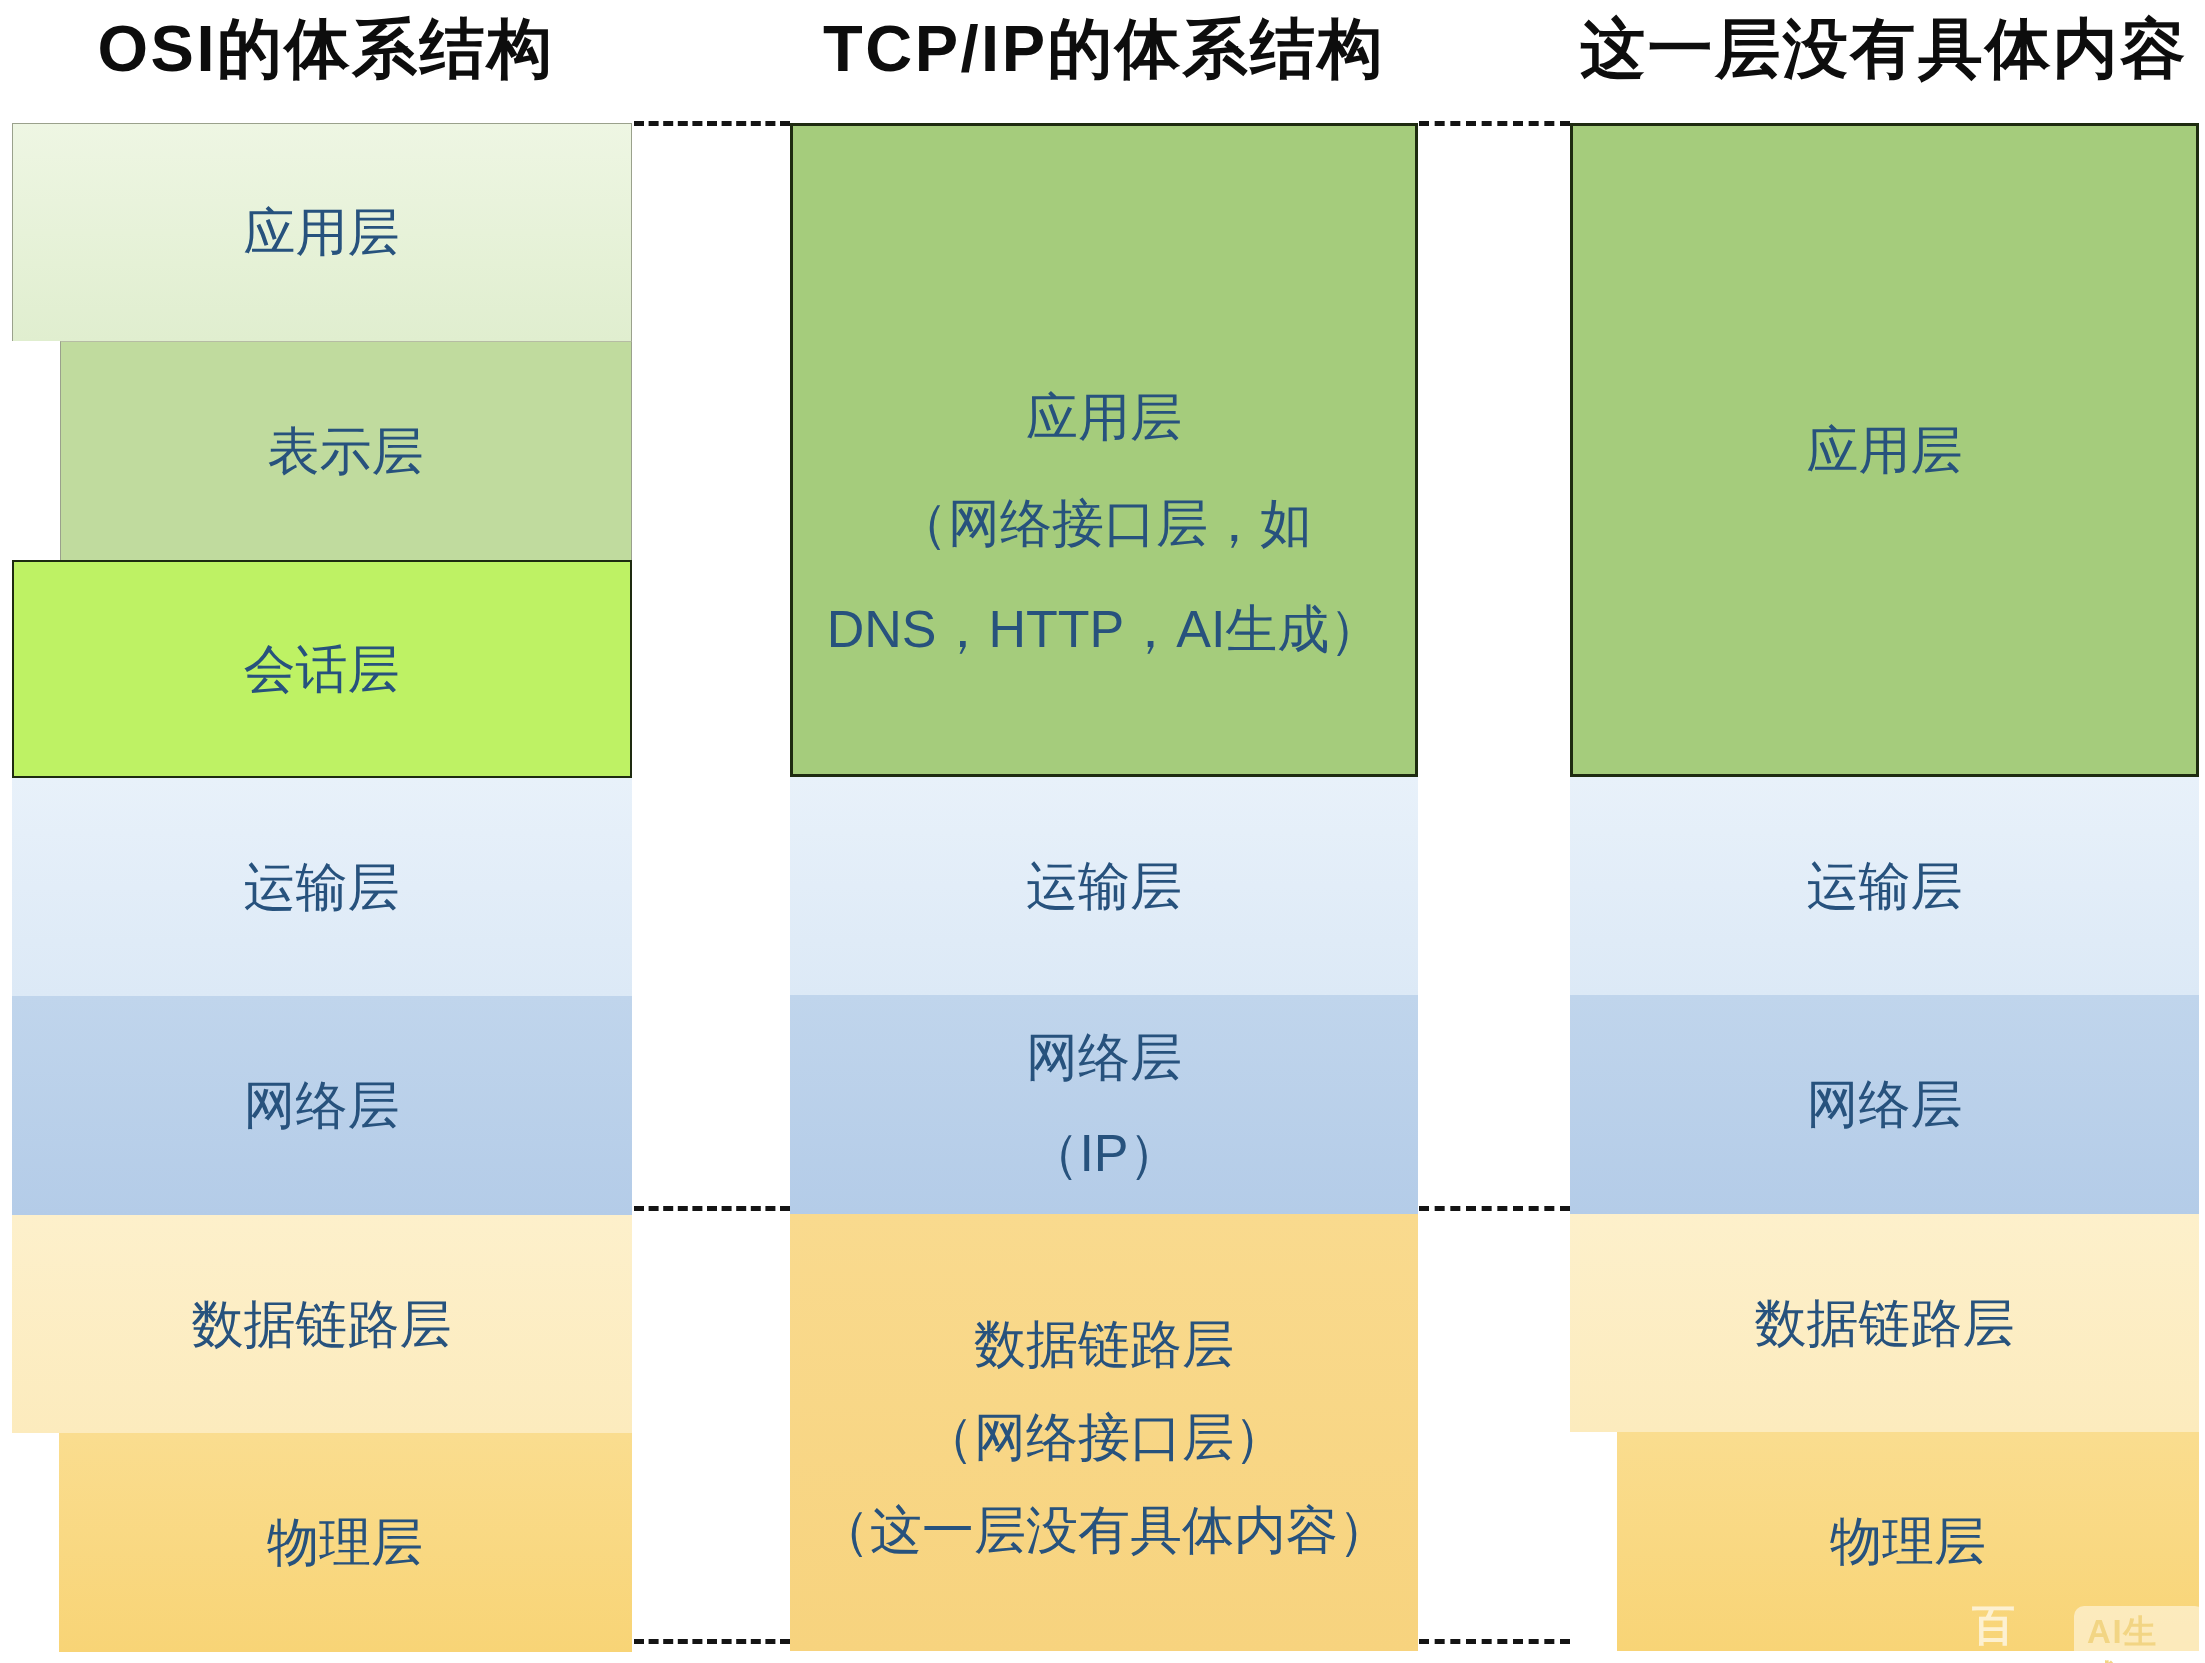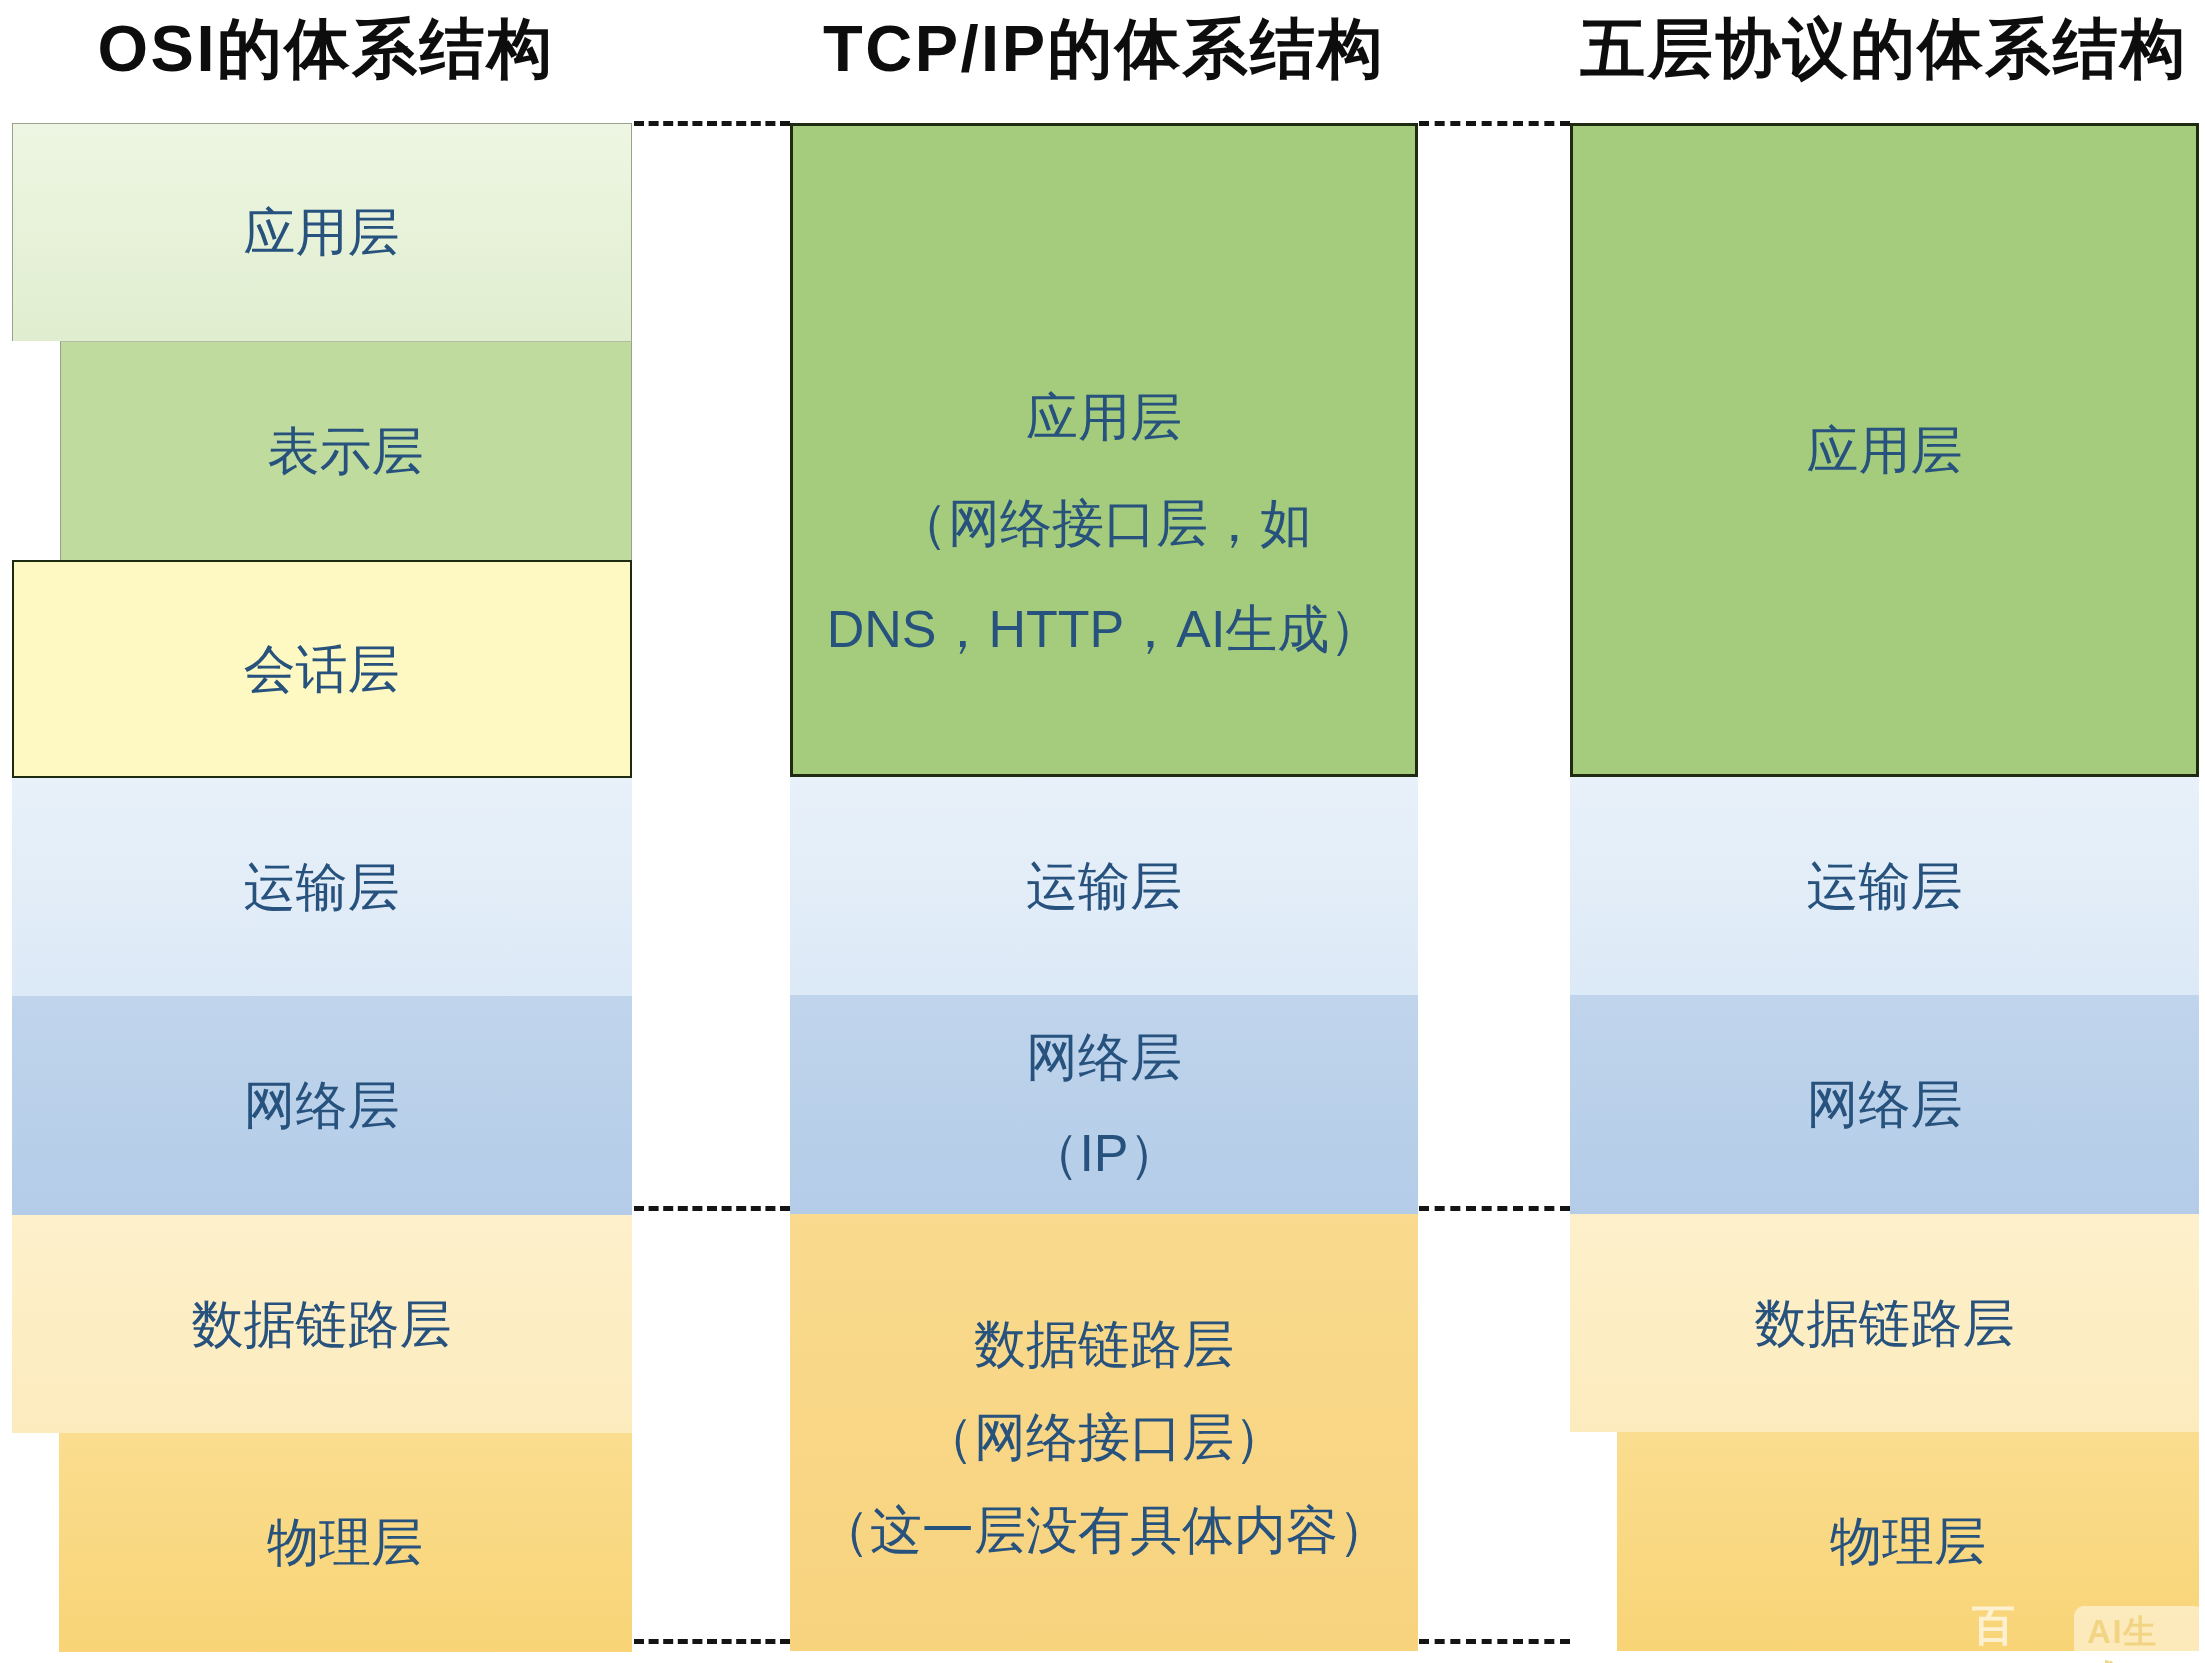--- a/index.html
+++ b/index.html
@@ -77,7 +77,7 @@
 
   <div class="col-title title-osi">OSI的体系结构</div>
   <div class="col-title title-tcpip">TCP/IP的体系结构</div>
-  <div class="col-title title-five">五层协议的体系结构</div>
+  <div class="col-title title-five">这一层没有具体内容</div>
 
   <div class="column column-osi">
     <div class="band h1a osi-app">

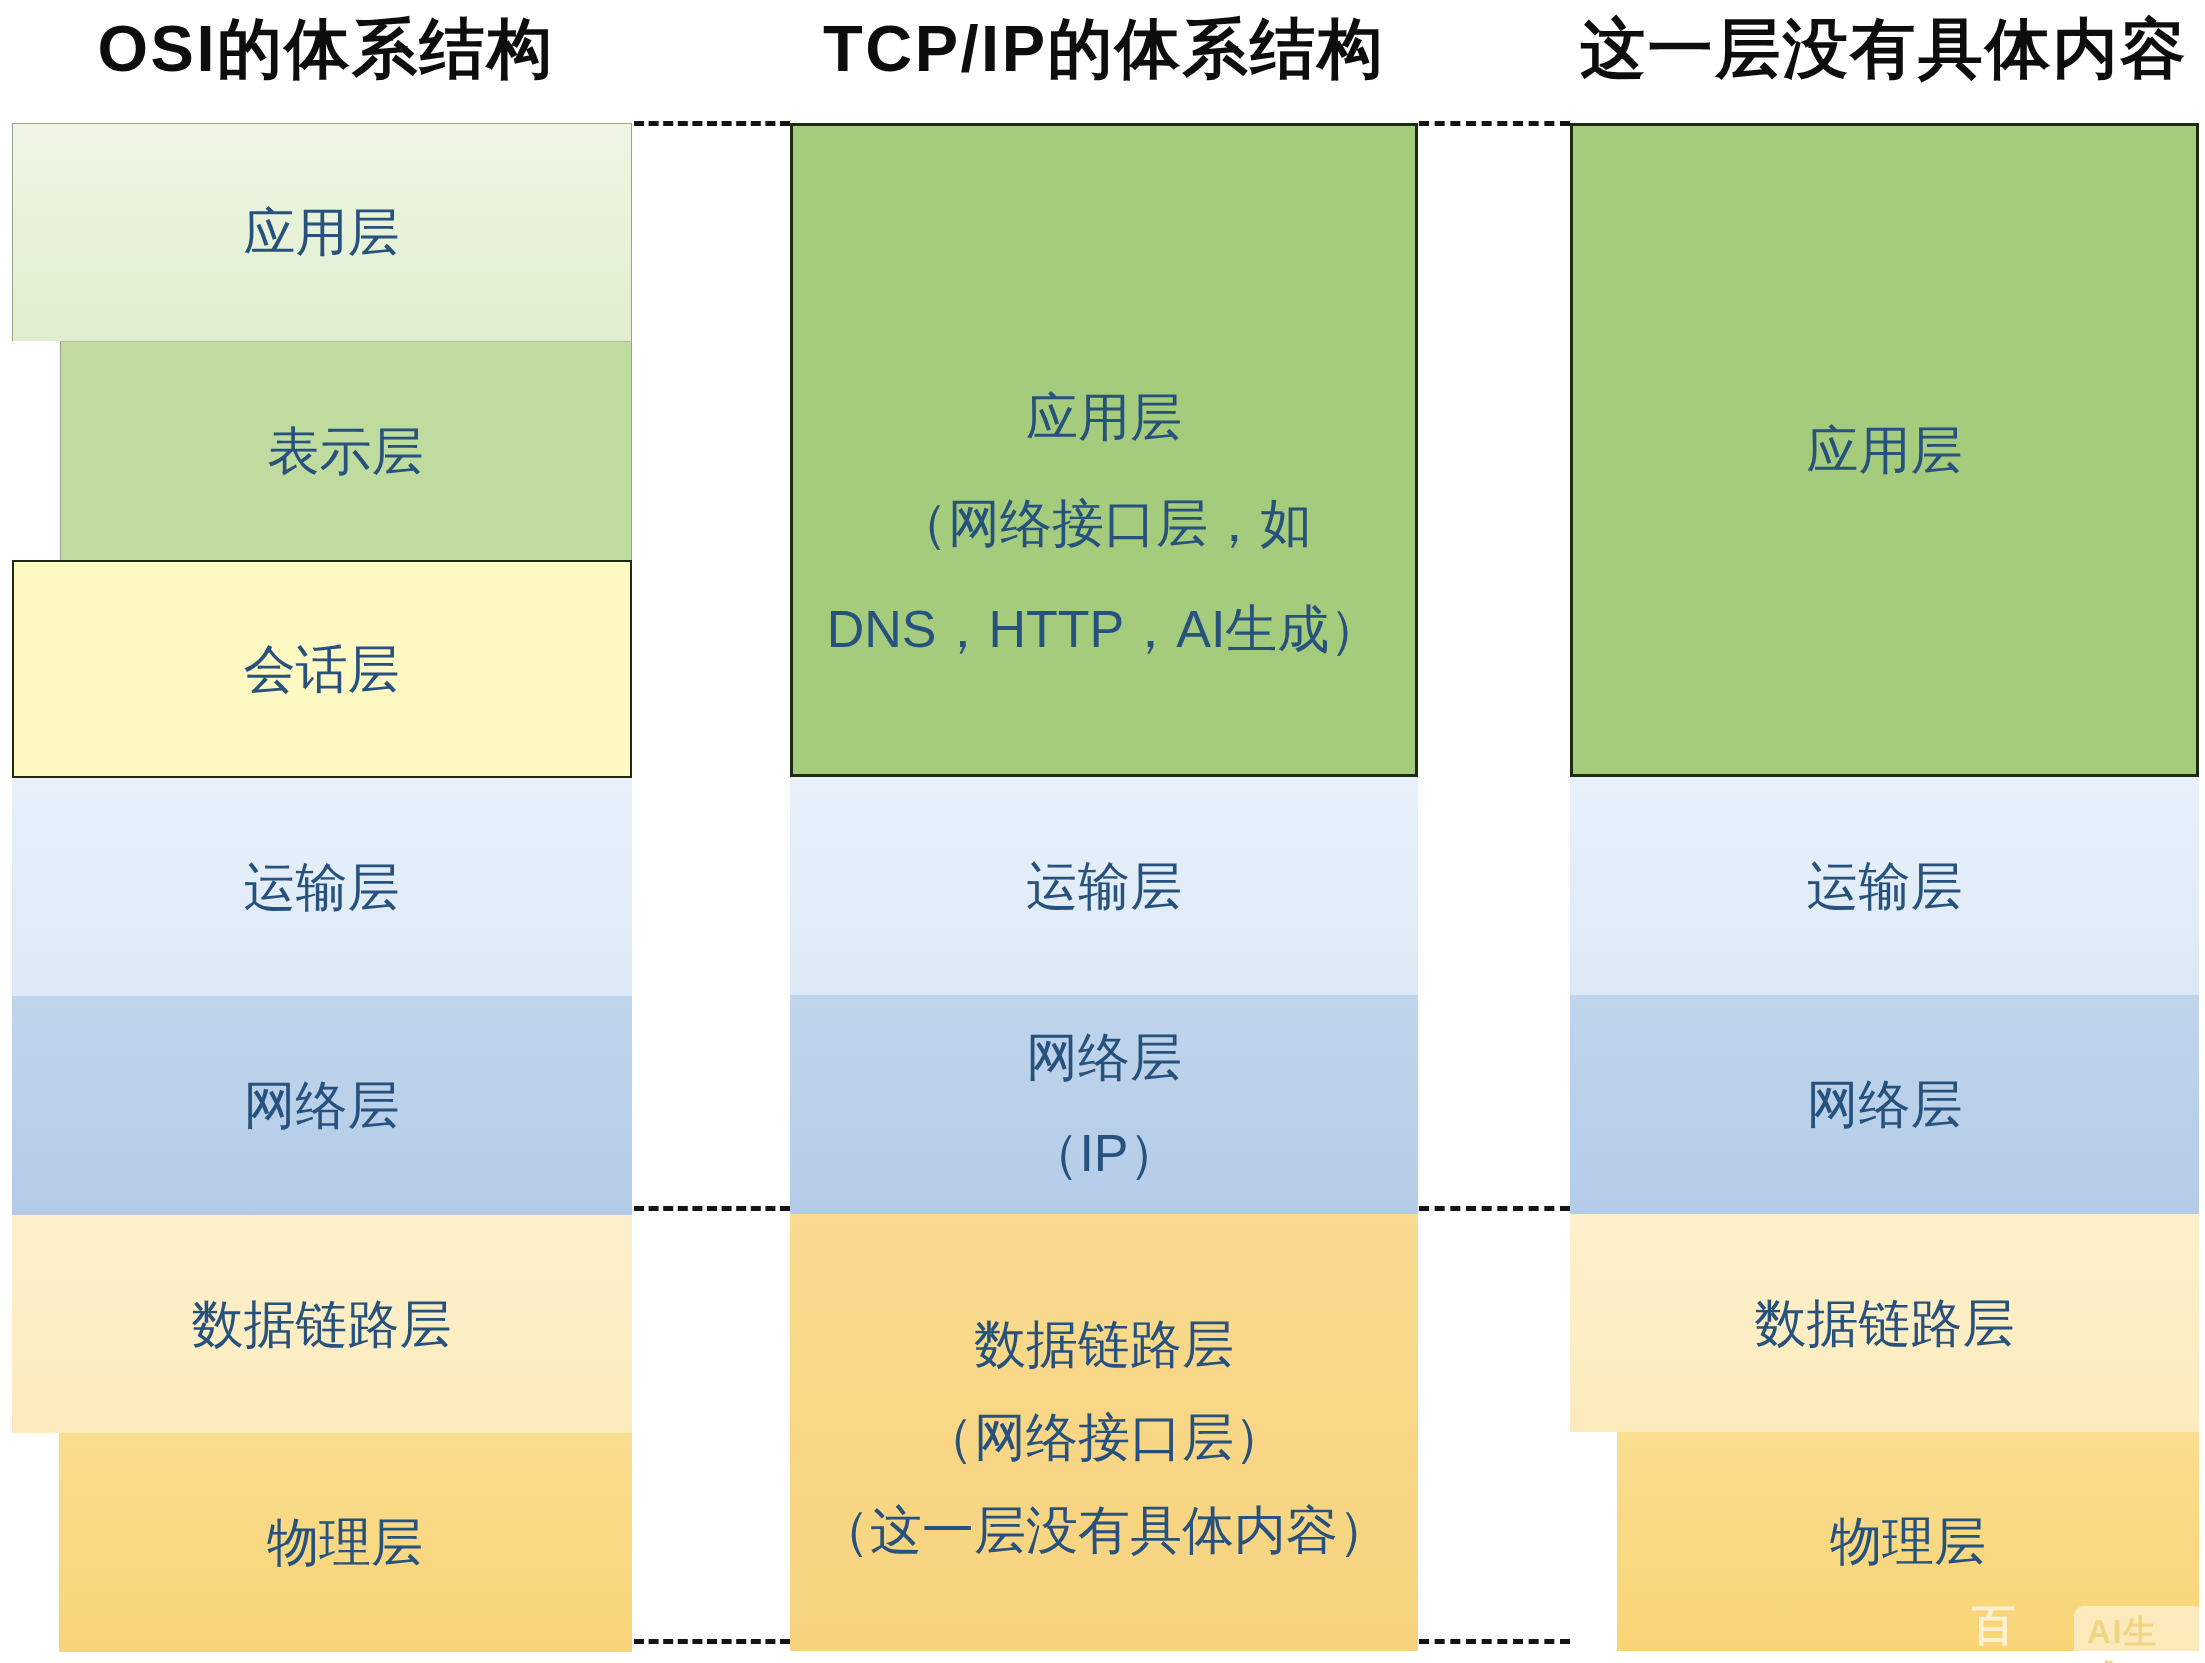--- a/index.html
+++ b/index.html
@@ -40,7 +40,7 @@
   .osi-pres{background:linear-gradient(180deg,#c6df a6,#bcd898);background:#c0db9e;
             border-left:1.7px solid #9aa18c;border-right:1.7px solid #9aa18c;
             border-top:1.7px solid #b6bca4;margin-left:48px;}
-  .osi-sess{background:#fef9c3;border:2.5px solid #1e2b10;}
+  .osi-sess{background:#bef264;border:2.5px solid #1e2b10;}
   .blue-light {background:linear-gradient(180deg,#e8f1fa,#dce9f6);}
   .blue-mid   {background:linear-gradient(180deg,#c0d5ec,#b4cce8);}
   .yellow-light{background:linear-gradient(180deg,#fdf0cb,#fcebbd);}

